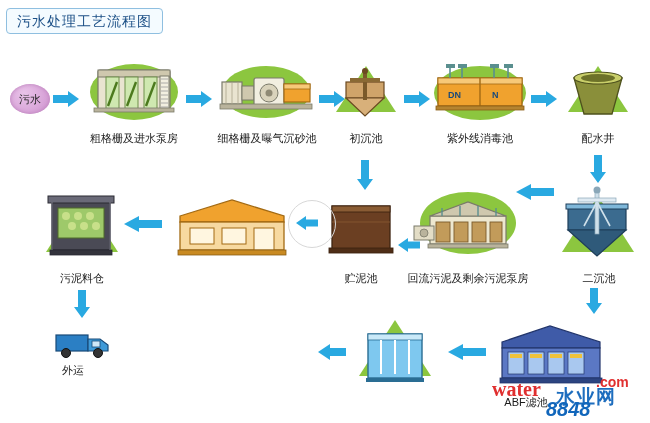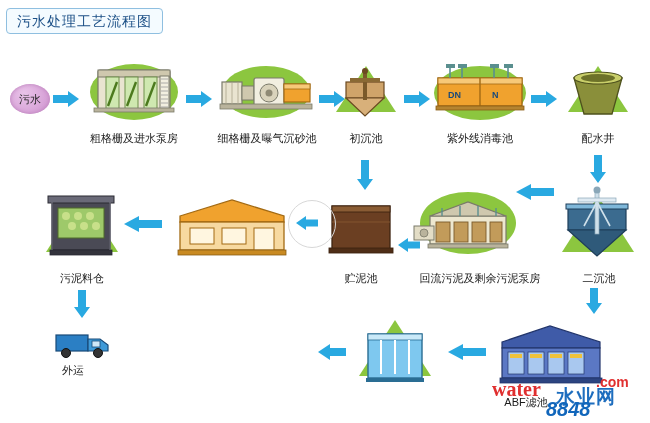--- a/index.html
+++ b/index.html
@@ -244,7 +244,7 @@
       <circle cx="12" cy="47" r="4" fill="#b9b39c" stroke="#7a7a6a" stroke-width="0.8"></circle>
     </svg>
   </div>
-  <div class="label" style="left:414px;top:272px;width:132px;">回流污泥及剩余污泥泵房</div>
+  <div class="label" style="left:402px;top:272px;width:132px;">回流污泥及剩余污泥泵房</div>
 
   <div class="arrow" style="left:398px;top:238px;">
     <svg width="22" height="14" viewBox="0 0 22 14">

